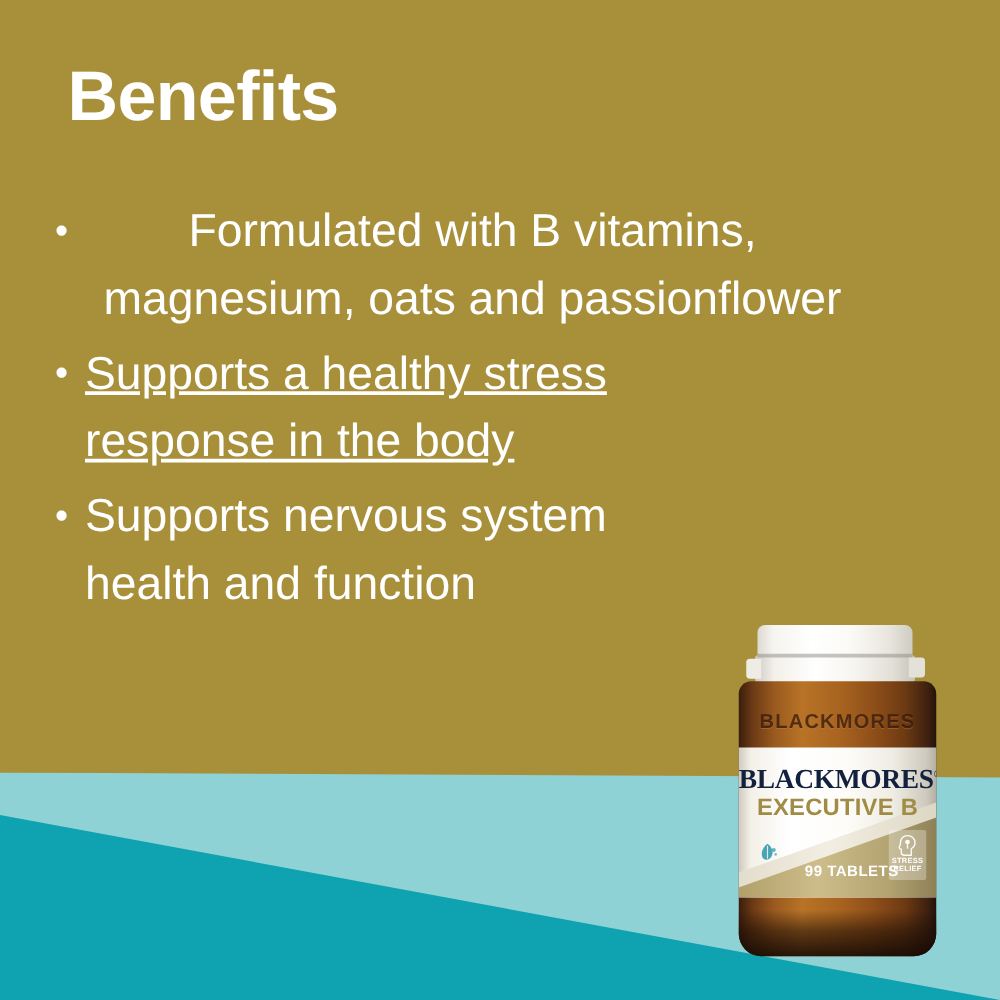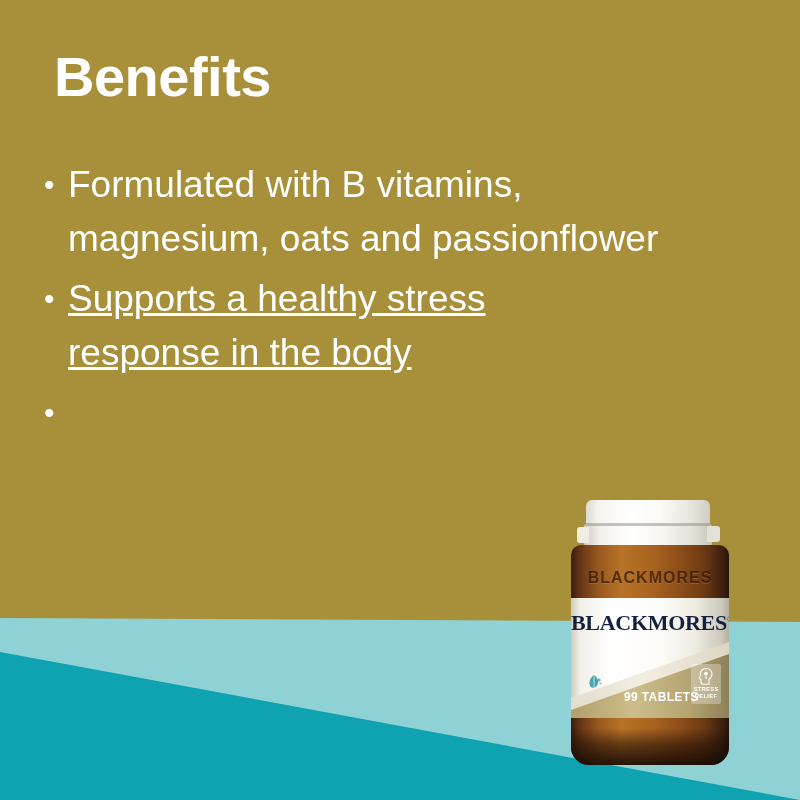--- a/index.html
+++ b/index.html
@@ -81,7 +81,7 @@
     flex: 1 1 auto;
     max-width: 620px;
   }
-  .b1 .bullet-text { max-width: 620px; }
+  .b1 .bullet-text { max-width: 620px; text-align: center; }
   .b2 .bullet-text { max-width: 560px; text-decoration: underline; }
   .b3 .bullet-text { max-width: 420px; }
 

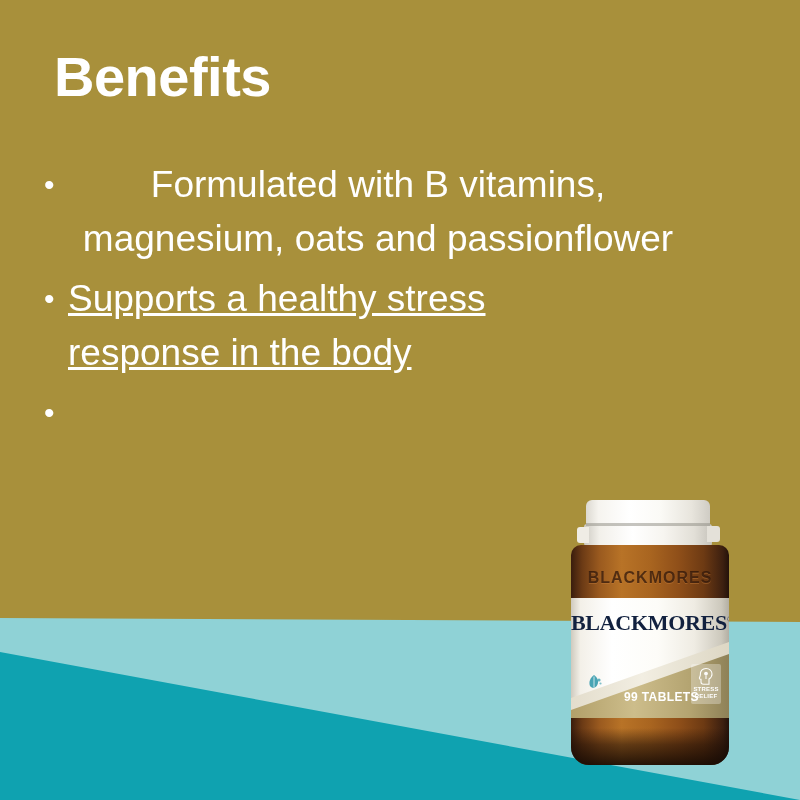--- a/index.html
+++ b/index.html
@@ -318,6 +318,7 @@
 
       <div class="bullet b3">
         <span class="bullet-dot">•</span>
+        <span class="bullet-text">Supports nervous system health and function</span>
       </div>
 
     </div>

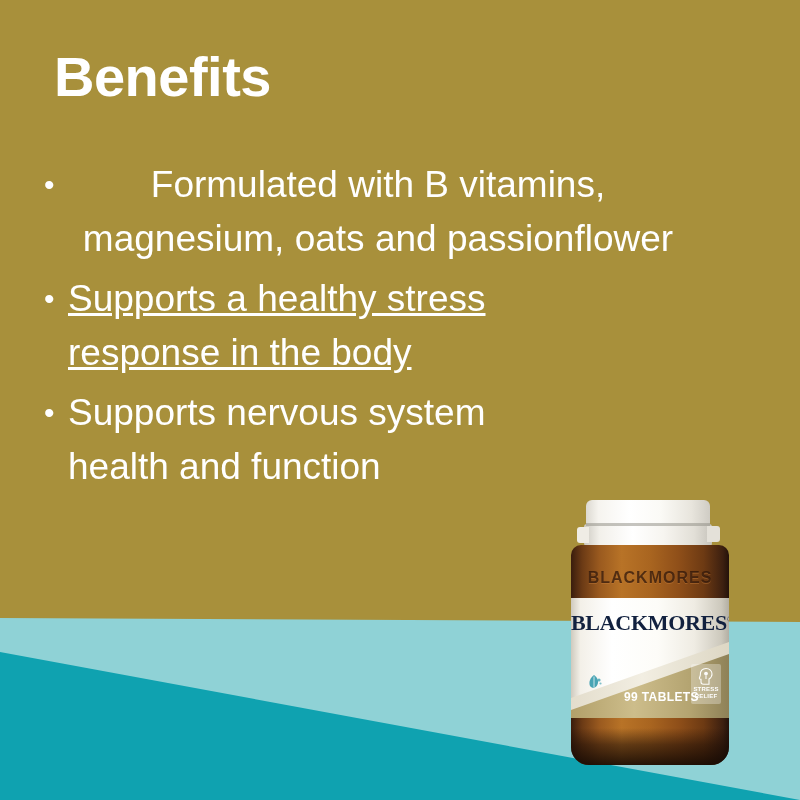--- a/index.html
+++ b/index.html
@@ -88,7 +88,7 @@
   
   .bottle {
     position: absolute;
-    left: 565px;
+    left: 585px;
     top: 500px;
     width: 170px;
     height: 268px;

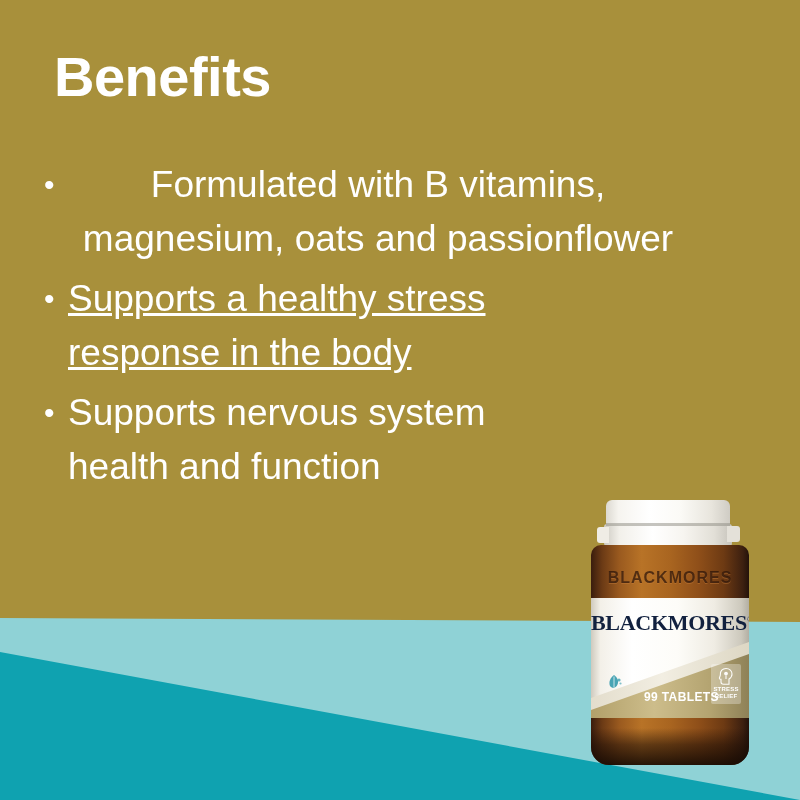--- a/index.html
+++ b/index.html
@@ -344,6 +344,7 @@
         <span>BLACKMORES</span><span class="reg">®</span>
       </div>
 
+      <div class="product">EXECUTIVE B</div>
 
       <span class="leaf-mark">
         <svg width="22" height="22" viewBox="0 0 22 22">

